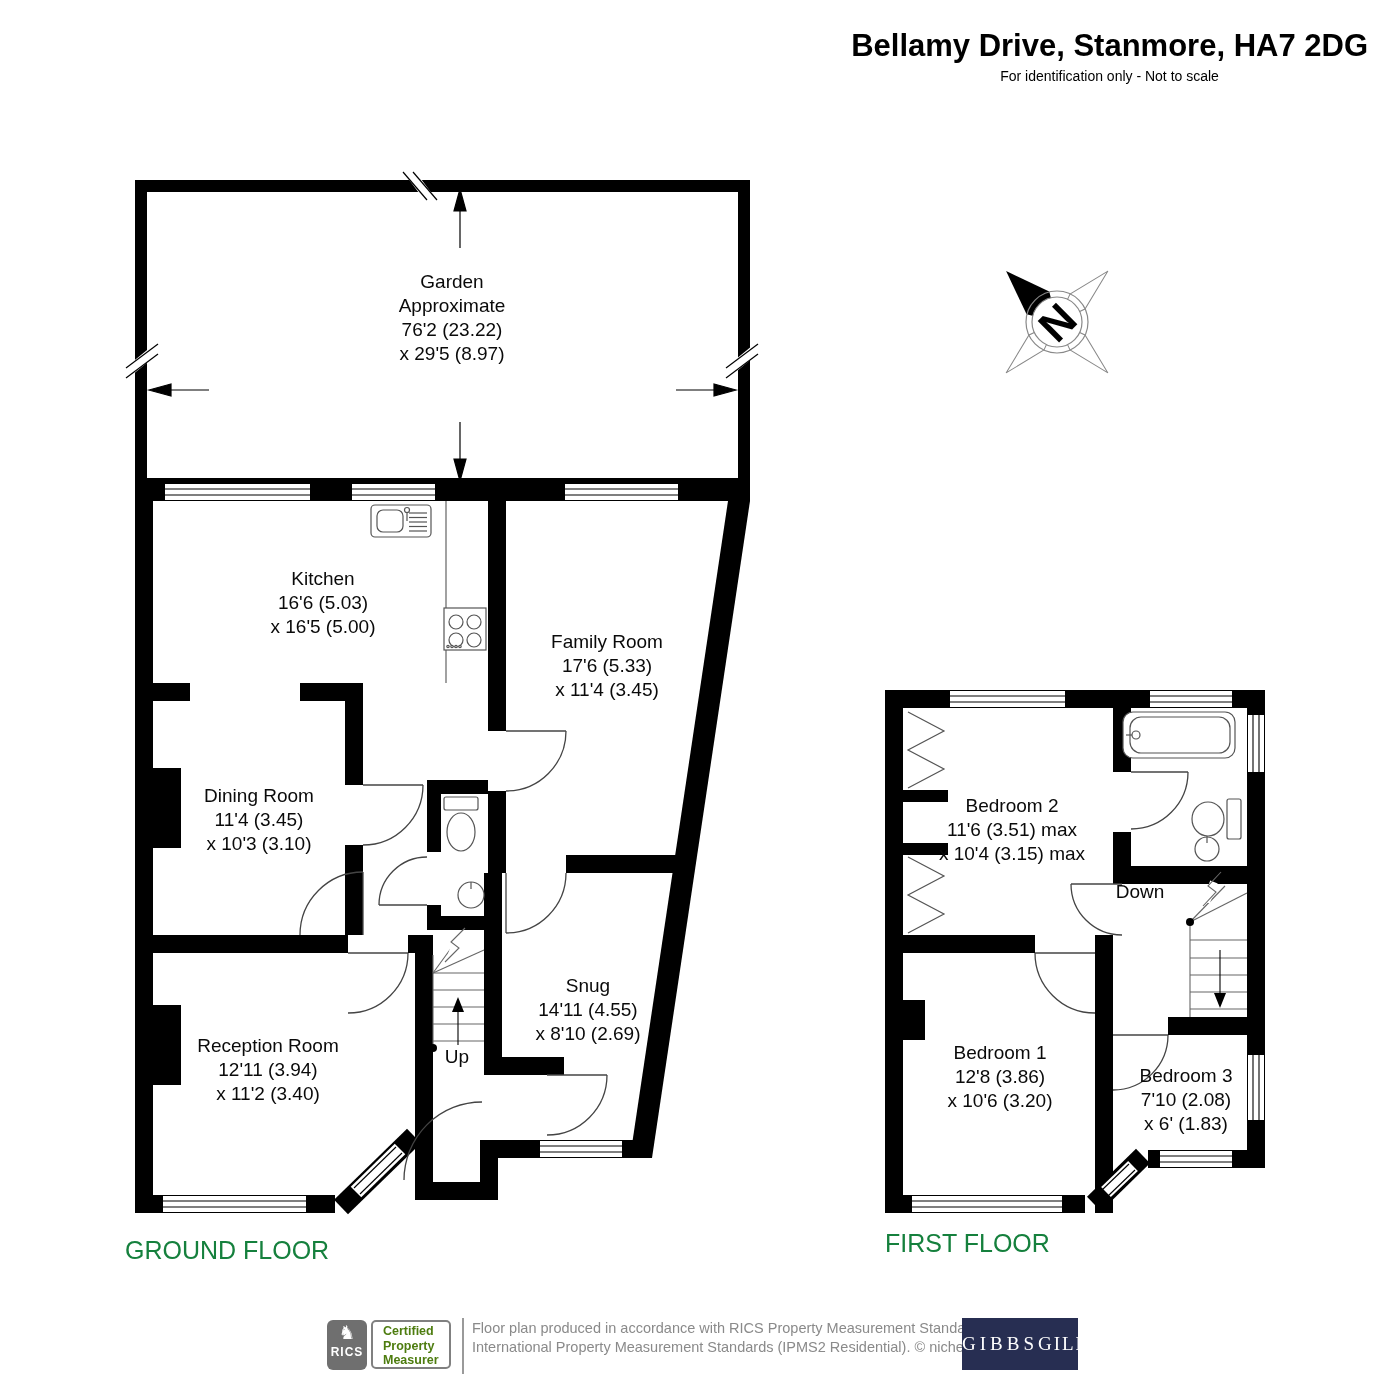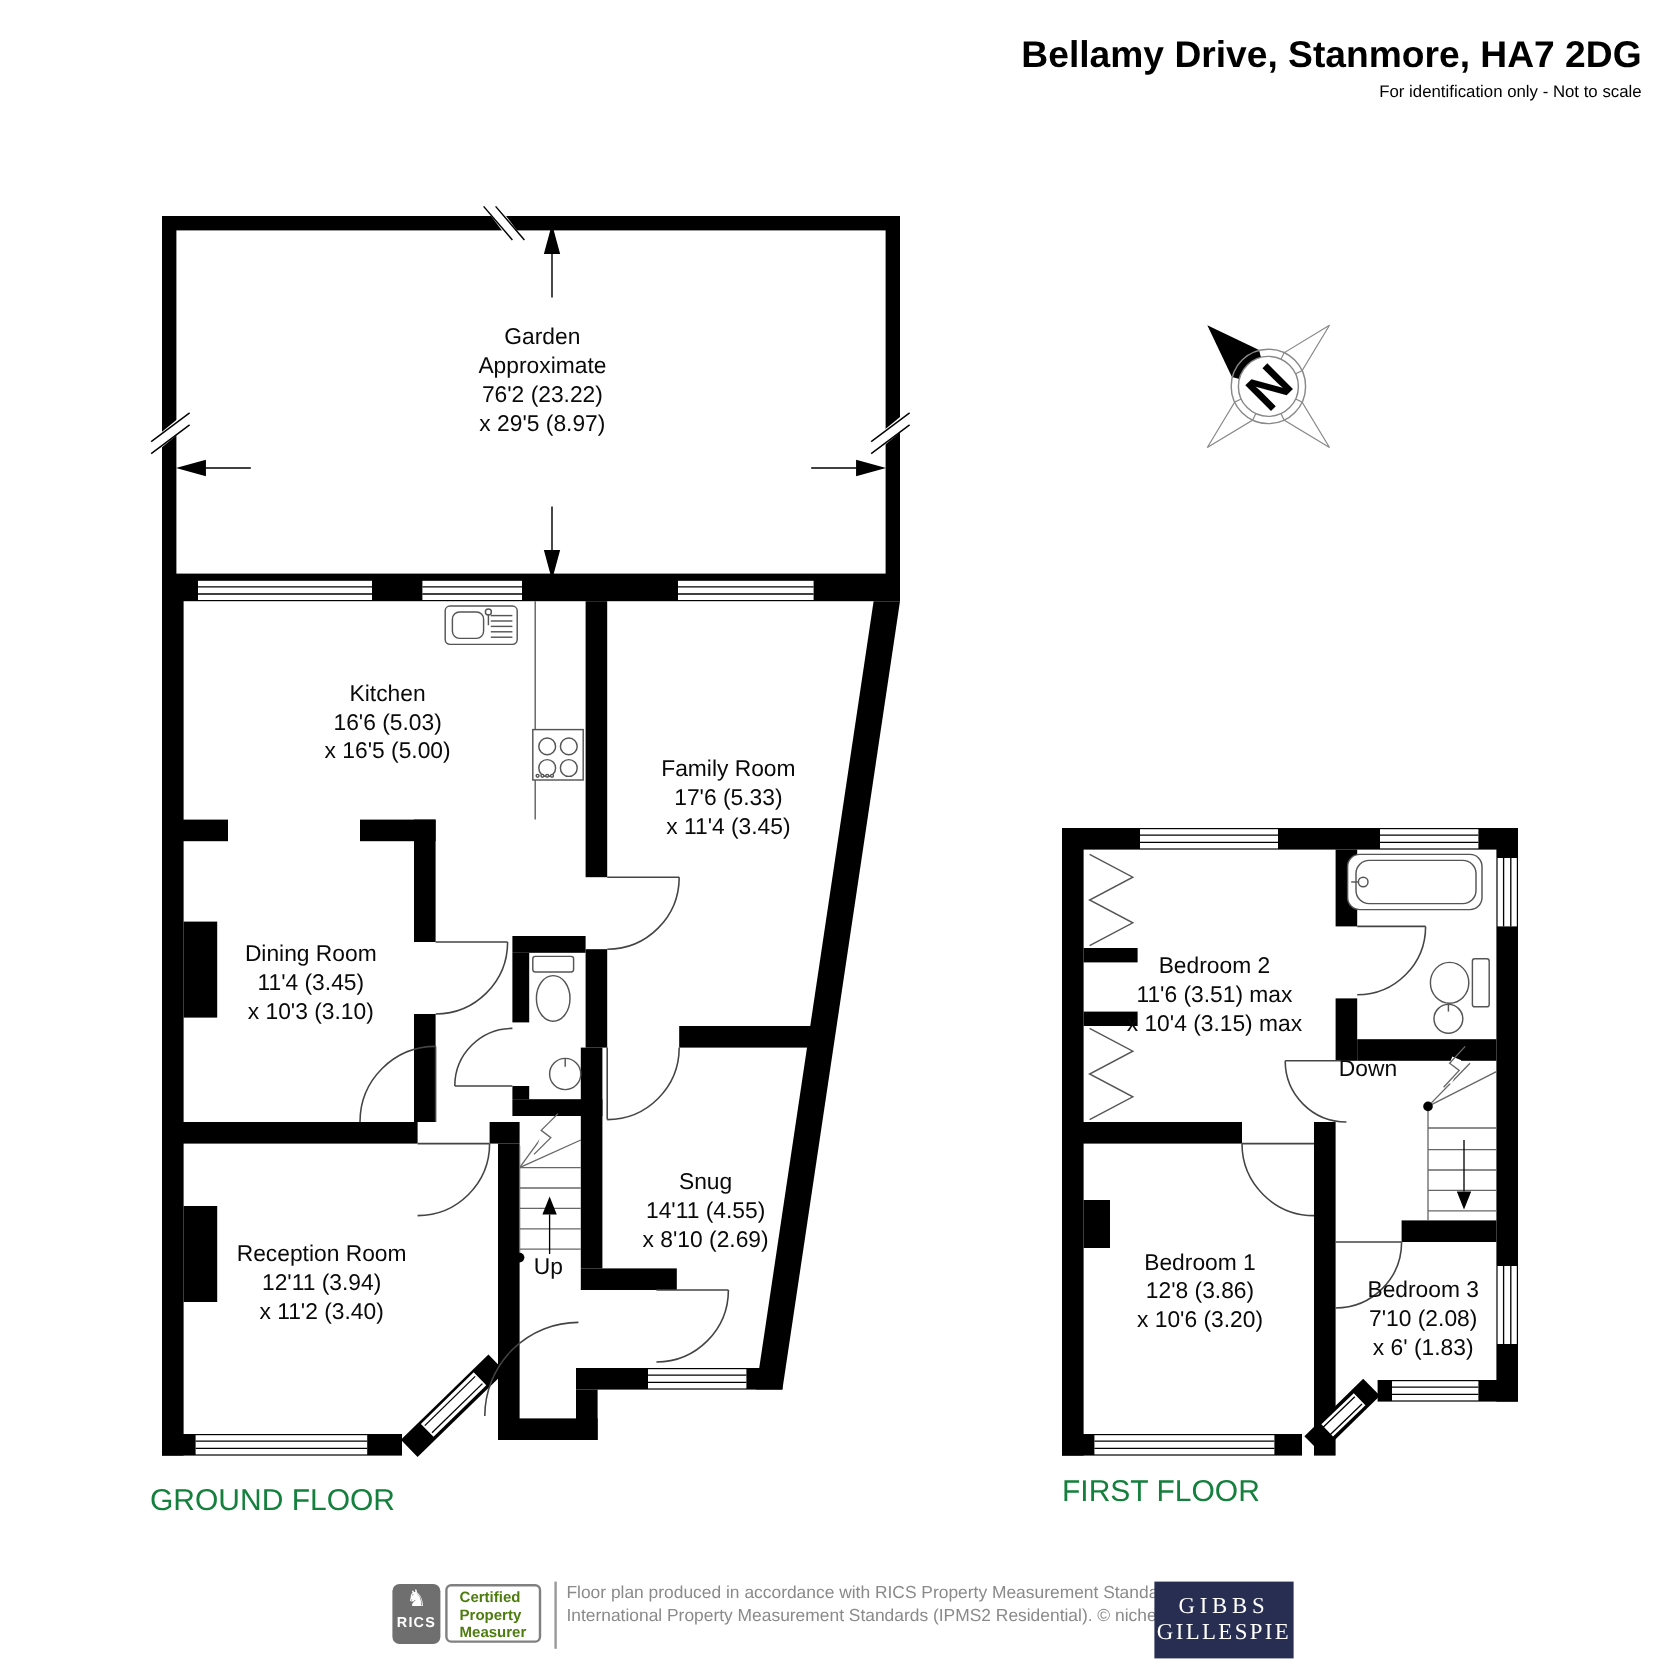--- a/index.html
+++ b/index.html
@@ -9,7 +9,7 @@
   .lbl{position:absolute;transform:translate(-50%,-50%);text-align:center;
        font-size:19px;line-height:24px;white-space:nowrap;color:#0a0a0a;}
   .floor-lbl{position:absolute;font-size:25px;color:#15803d;}
-  .hdr{position:absolute;right:29px;top:26px;text-align:right;}
+  .hdr{position:absolute;right:29px;top:26px;text-align:center;}
   .hdr .t1{font-size:31px;font-weight:bold;line-height:40px;}
   .hdr .t2{font-size:21px;margin-top:8px;}
   .hdr .t3{font-size:14px;margin-top:2px;}

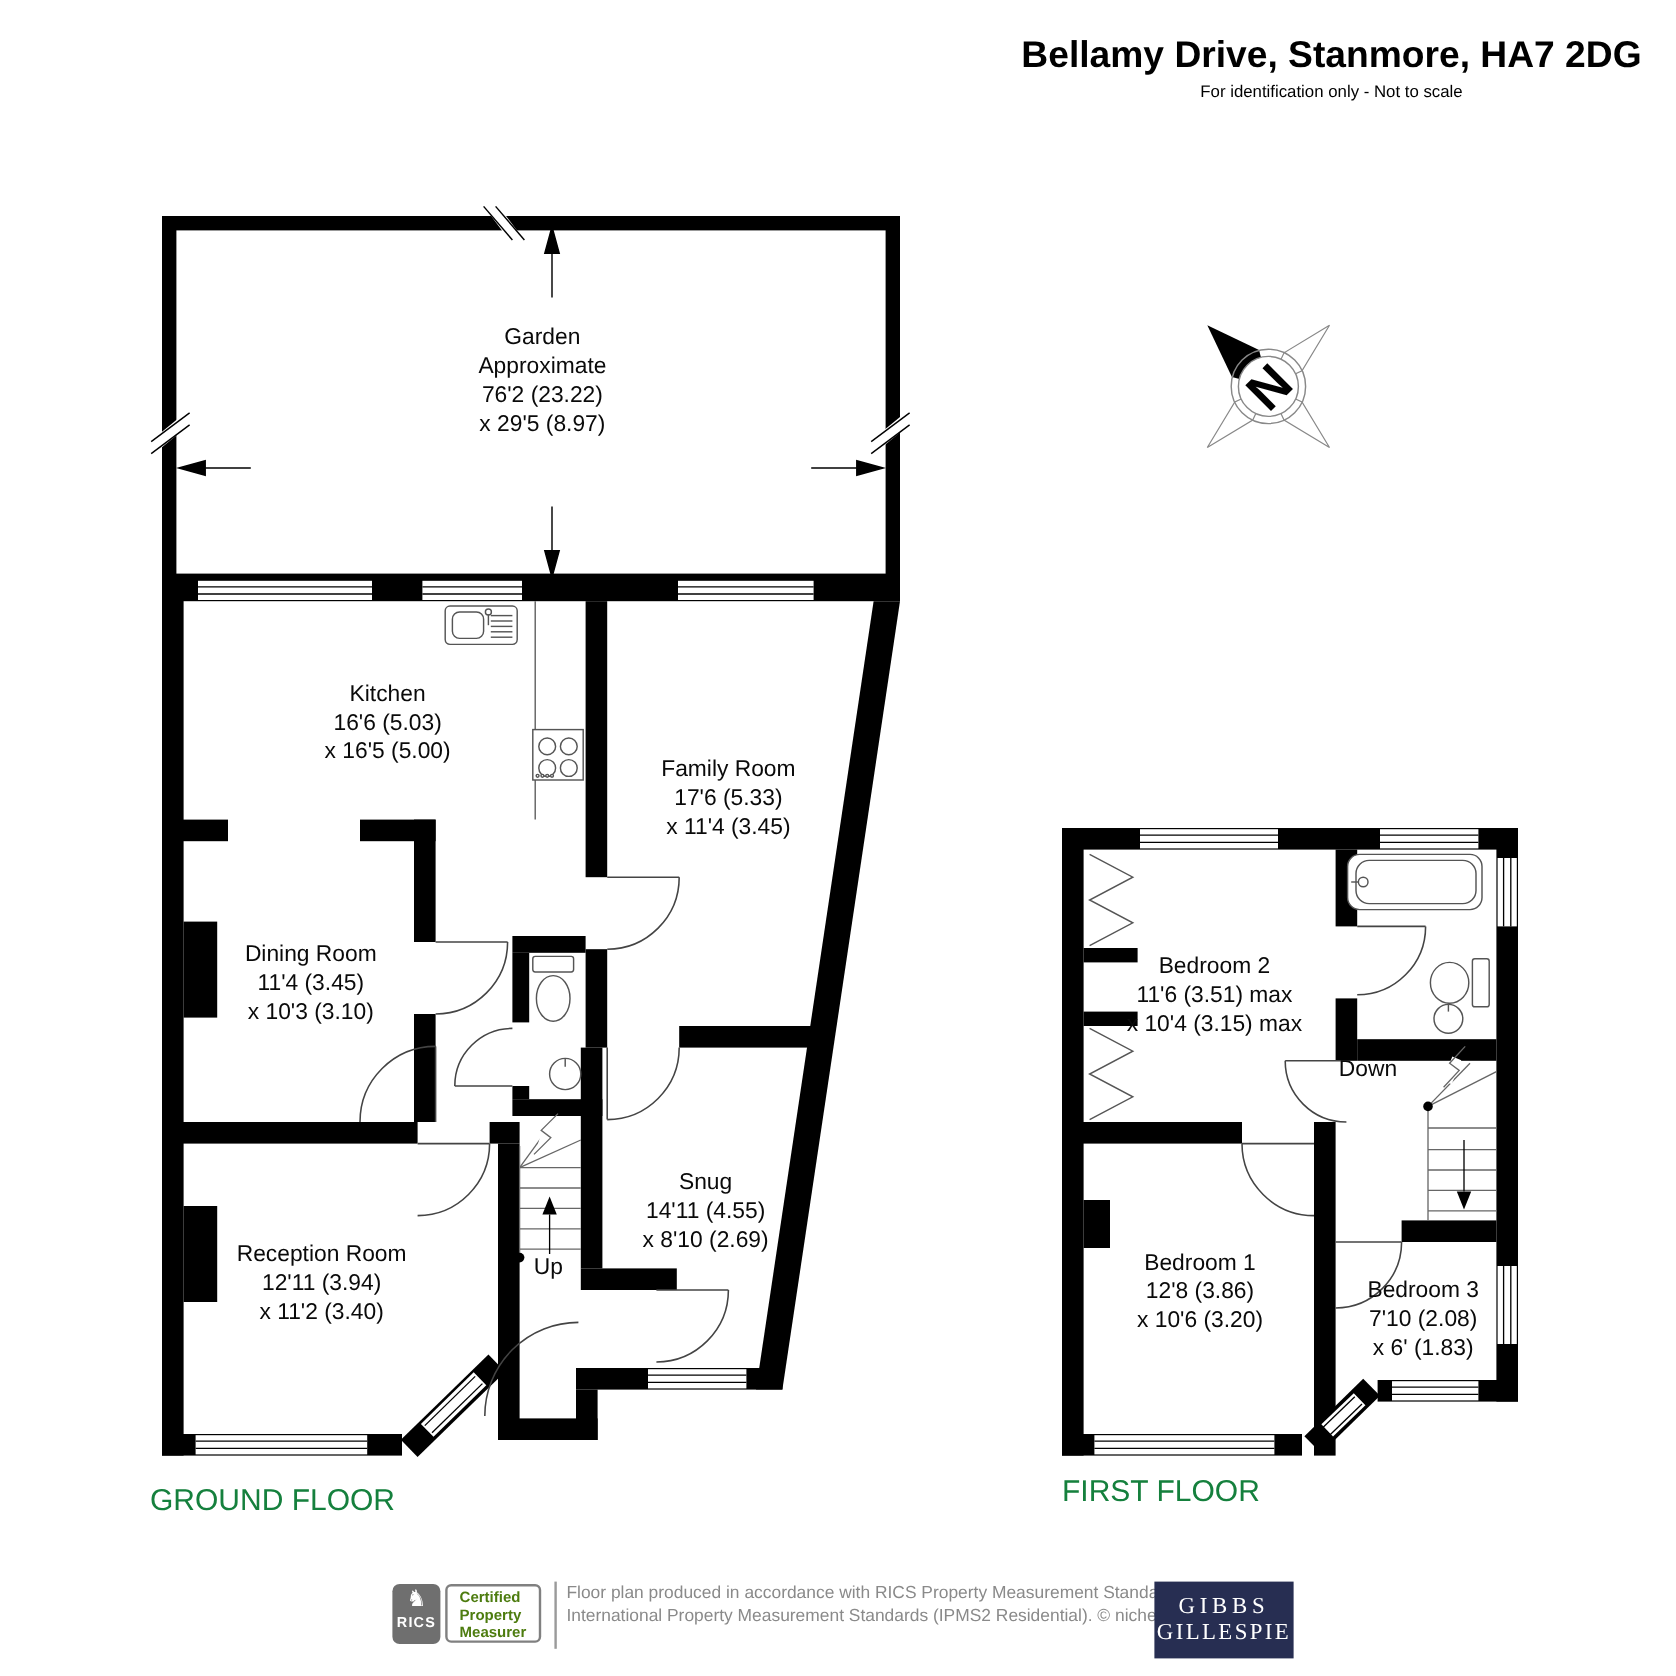--- a/index.html
+++ b/index.html
@@ -23,8 +23,8 @@
       font-size:12.5px;font-weight:bold;color:#4d7c0f;line-height:14.5px;}
   .foot-div{position:absolute;left:462px;top:4px;width:2px;height:56px;background:#9a9a9a;}
   .foot-txt{position:absolute;left:472px;top:5px;font-size:14.5px;color:#8a8a8a;line-height:19px;}
-  .gg-logo{position:absolute;left:962px;top:4px;width:116px;height:64px;
-      display:flex;flex-direction:column;justify-content:center;align-items:center;
+  .gg-logo{position:absolute;left:962px;top:4px;width:116px;height:52px;
+      display:flex;flex-direction:row;justify-content:space-between;align-items:center;
       font-family:"Liberation Serif",serif;color:#fff;}
   .gg-logo .g1{font-size:19px;letter-spacing:4px;line-height:22px;}
   .gg-logo .g2{font-size:19px;letter-spacing:2px;line-height:22px;}

